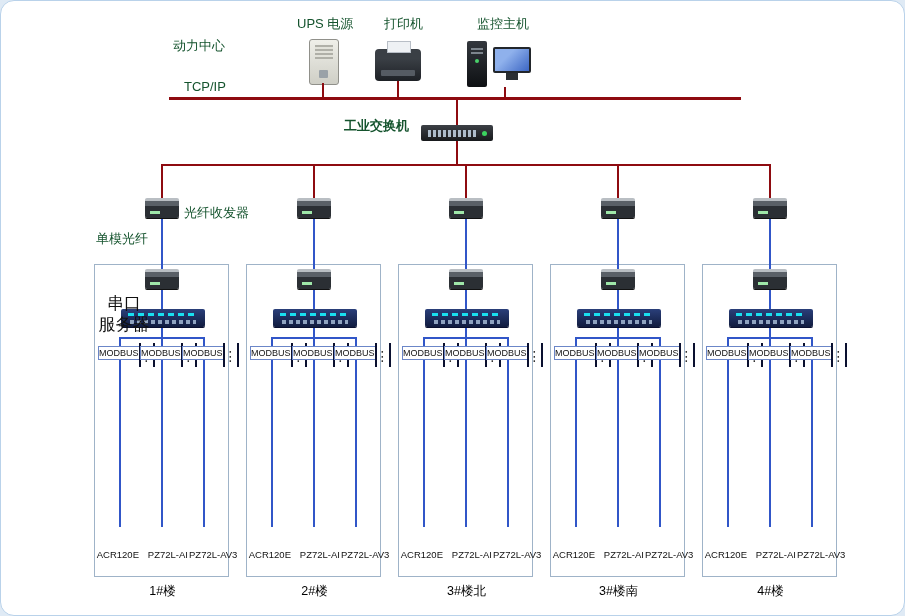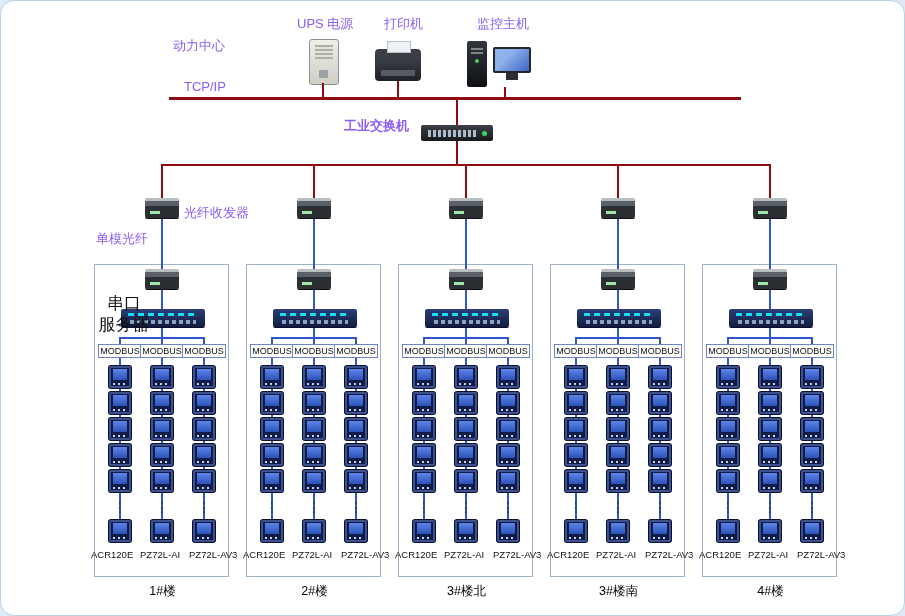--- a/index.html
+++ b/index.html
@@ -12,7 +12,7 @@
   #frame{position:relative;width:903px;height:614px;background:#ffffff;border:1px solid var(--outer-border);
          border-radius:14px;overflow:hidden;color:#111;}
   .abs{position:absolute;}
-  .lbl{position:absolute;font-size:13px;color:#8b5cf6;white-space:nowrap;}
+  .lbl{position:absolute;font-size:13px;color:#14532d;white-space:nowrap;}
   .line{position:absolute;}
   .maroon{background:var(--bus-line);}
   .blue{background:var(--fiber-line);}

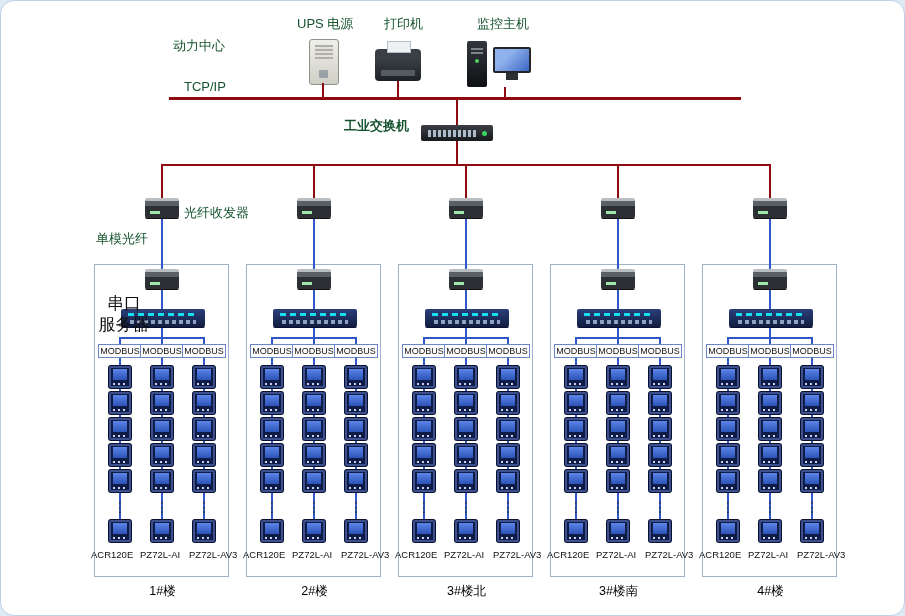--- a/index.html
+++ b/index.html
@@ -74,7 +74,7 @@
   .panel .spreader{left:24px;top:72px;width:86px;height:2px;}
   .panel .colline{top:72px;width:2px;height:190px;}
   .panel .cl1{left:24px;} .panel .cl2{left:66px;} .panel .cl3{left:108px;}
-  .col{position:absolute;top:79px;width:44px;display:flex;flex-direction:column;align-items:center;}
+  .col{position:absolute;top:79px;width:44px;display:flex;flex-direction:row;align-items:center;}
   .col.c1{left:3px;} .col.c2{left:45px;} .col.c3{left:87px;}
   .modbus{width:44px;height:14px;box-sizing:border-box;background:#fff;border:1px solid #6b86c8;
        font-size:9px;line-height:12px;text-align:center;color:#111;margin-bottom:8px;}

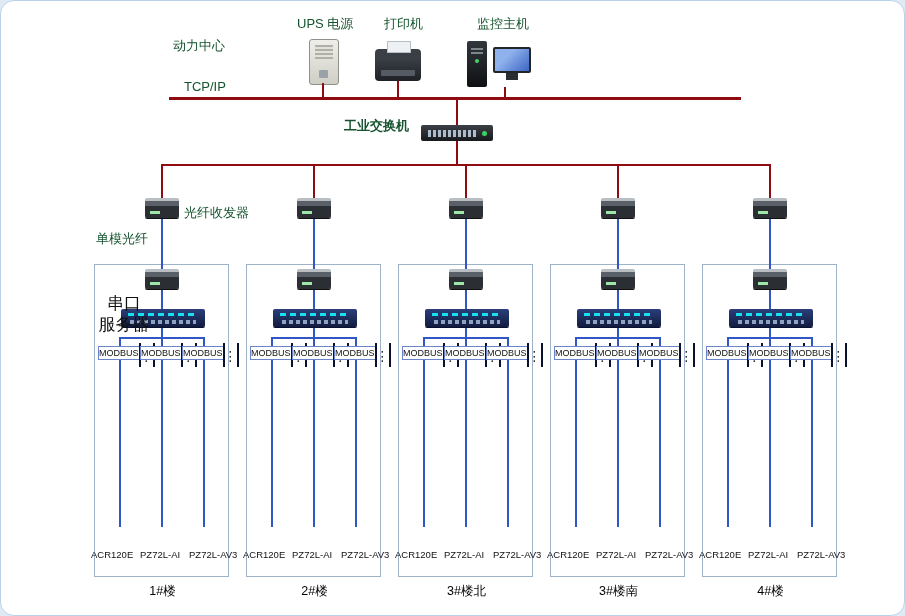--- a/index.html
+++ b/index.html
@@ -82,7 +82,7 @@
   .dots{height:24px;line-height:22px;font-size:14px;color:#333;text-align:center;}
   .footer{position:absolute;left:-4px;top:284px;width:146px;display:flex;justify-content:space-between;
        font-size:9.5px;color:#111;white-space:nowrap;z-index:2;}
-  .footer span{display:block;width:48px;text-align:left;}
+  .footer span{display:block;width:48px;text-align:right;}
   .bname{position:absolute;left:0;top:318px;width:135px;text-align:center;font-size:12.5px;color:#000000;}
 </style>
 </head>

